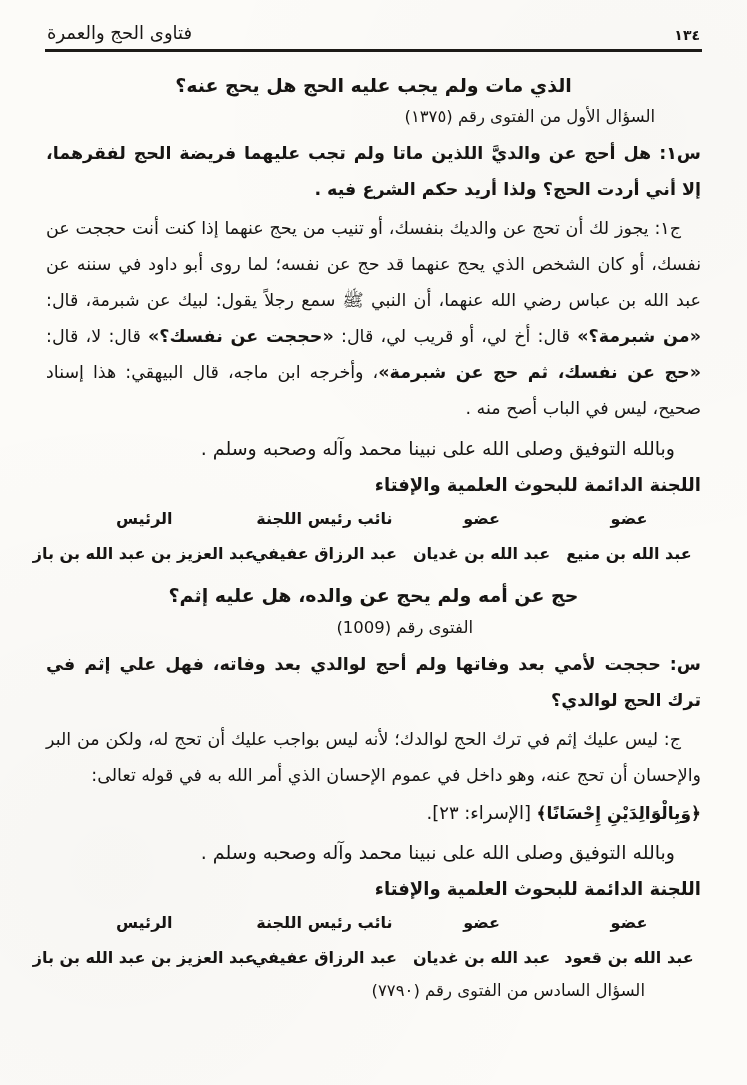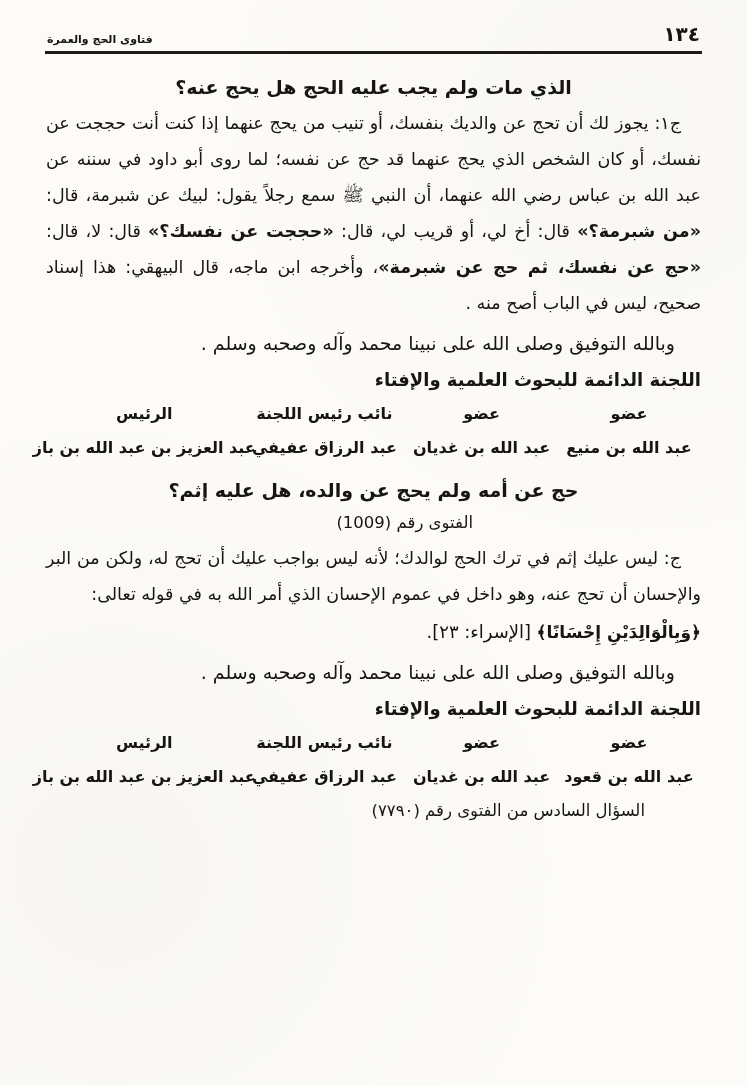--- a/index.html
+++ b/index.html
@@ -18,7 +18,7 @@
     border-bottom:3px solid #1d1b18;
   }
   .page-num  { font-weight:bold; font-size:20px; line-height:1.2; letter-spacing:1px; }
-  .book-title{ font-weight:bold; font-size:11px; line-height:1.2; }
+  .book-title{ font-weight:normal; font-size:18px; line-height:1.2; }
   .content { padding:0 46px;margin-top:20px; }
   .title   { font-size:19px; font-weight:bold; text-align:center; margin:18px 0 4px; line-height:1.4; }
   .ref     { font-size:16.5px; text-align:right; line-height:1.8; margin:2px 0; }

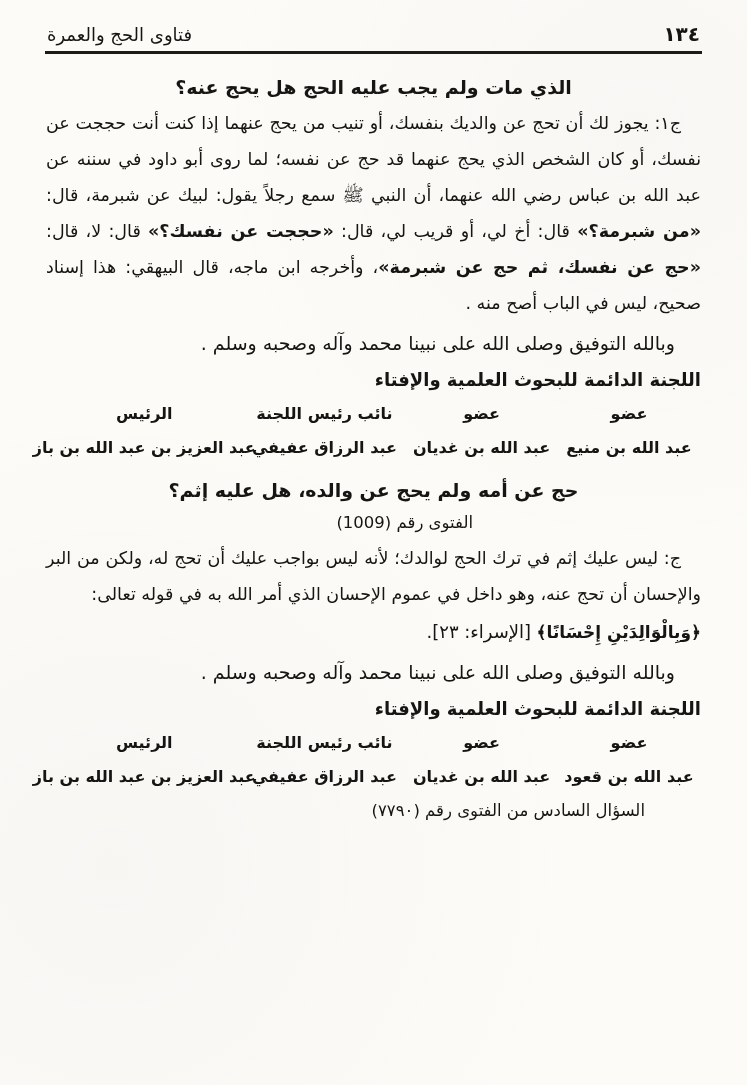--- a/index.html
+++ b/index.html
@@ -17,7 +17,7 @@
     margin:0 45px; padding:22px 2px 5px;
     border-bottom:3px solid #1d1b18;
   }
-  .page-num  { font-weight:bold; font-size:20px; line-height:1.2; letter-spacing:1px; }
+  .page-num  { font-weight:bold; font-size:14px; line-height:1.2; letter-spacing:1px; }
   .book-title{ font-weight:normal; font-size:18px; line-height:1.2; }
   .content { padding:0 46px;margin-top:20px; }
   .title   { font-size:19px; font-weight:bold; text-align:center; margin:18px 0 4px; line-height:1.4; }

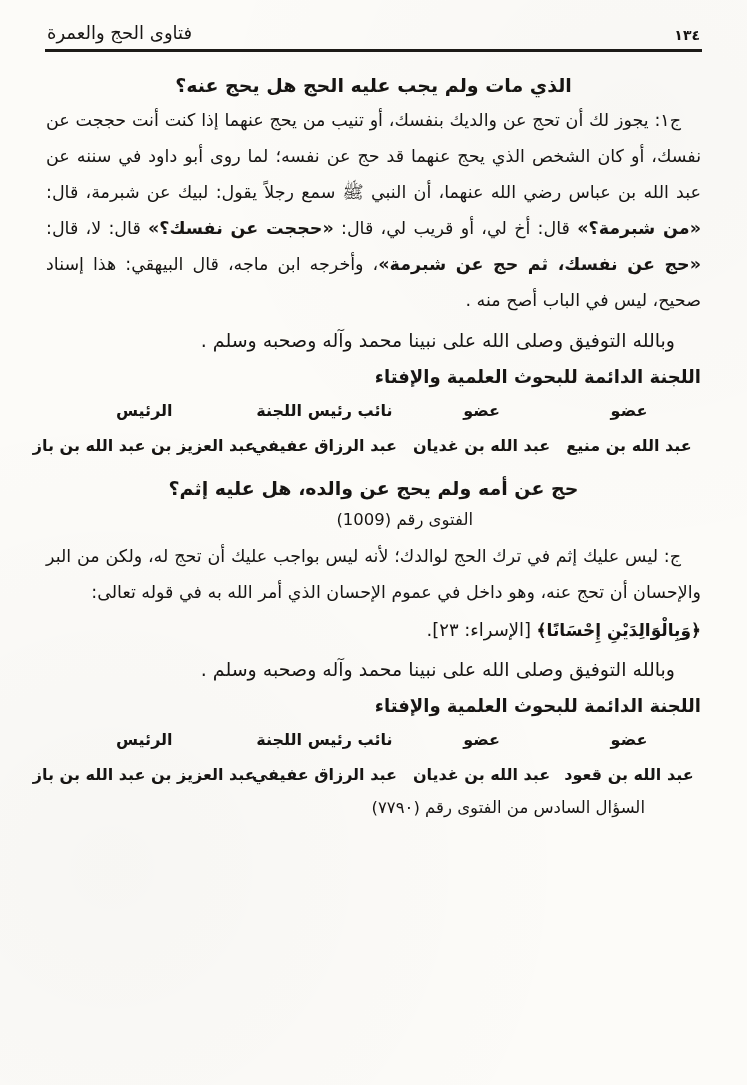--- a/index.html
+++ b/index.html
@@ -54,6 +54,7 @@
   <main class="content">
 
     <h1 class="title">الذي مات ولم يجب عليه الحج هل يحج عنه؟</h1>
+    <div class="ref ref-1">السؤال الأول من الفتوى رقم (١٣٧٥)</div>
 
     <p class="para a"><span>ج١: يجوز لك أن تحج عن والديك بنفسك، أو تنيب من يحج عنهما إذا كنت أنت حججت عن نفسك، أو كان الشخص الذي يحج عنهما قد حج عن نفسه؛ لما روى أبو داود في سننه عن عبد الله بن عباس رضي الله عنهما، أن النبي ﷺ سمع رجلاً يقول: لبيك عن شبرمة، قال: </span><span class="b">«من شبرمة؟»</span><span> قال: أخ لي، أو قريب لي، قال: </span><span class="b">«حججت عن نفسك؟»</span><span> قال: لا، قال: </span><span class="b">«حج عن نفسك، ثم حج عن شبرمة»</span><span>، وأخرجه ابن ماجه، قال البيهقي: هذا إسناد صحيح، ليس في الباب أصح منه .</span></p>
 

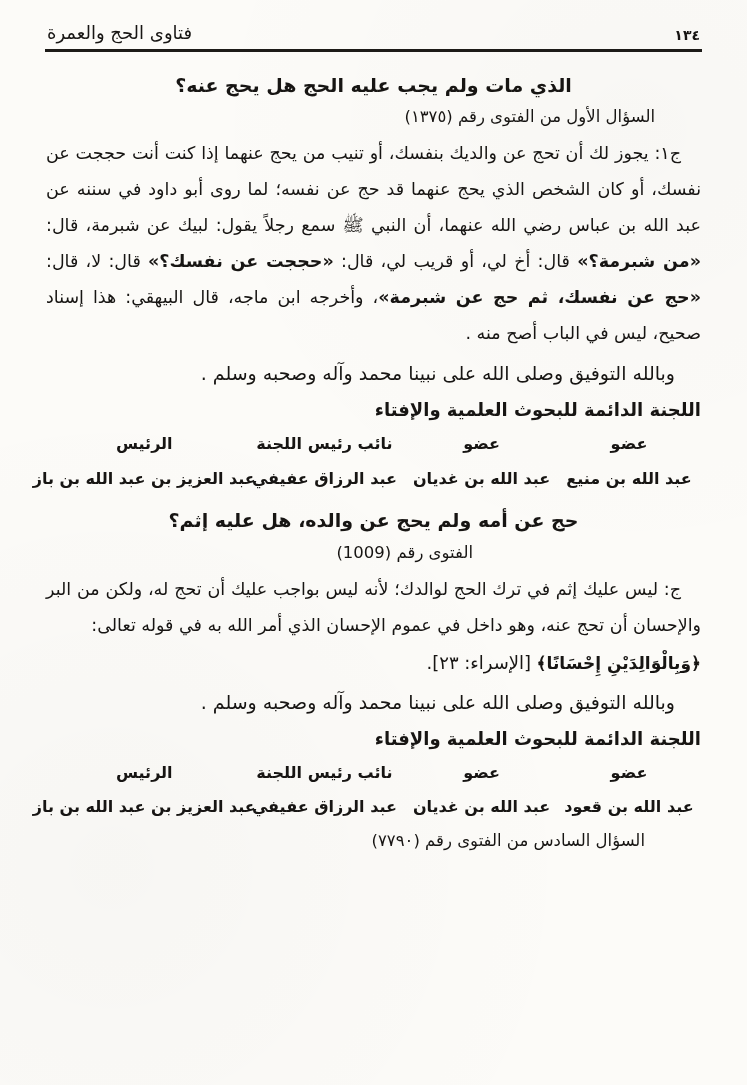--- a/index.html
+++ b/index.html
@@ -56,6 +56,7 @@
     <h1 class="title">الذي مات ولم يجب عليه الحج هل يحج عنه؟</h1>
     <div class="ref ref-1">السؤال الأول من الفتوى رقم (١٣٧٥)</div>
 
+    <p class="para q">س١: هل أحج عن والديَّ اللذين ماتا ولم تجب عليهما فريضة الحج لفقرهما، إلا أني أردت الحج؟ ولذا أريد حكم الشرع فيه .</p>
     <p class="para a"><span>ج١: يجوز لك أن تحج عن والديك بنفسك، أو تنيب من يحج عنهما إذا كنت أنت حججت عن نفسك، أو كان الشخص الذي يحج عنهما قد حج عن نفسه؛ لما روى أبو داود في سننه عن عبد الله بن عباس رضي الله عنهما، أن النبي ﷺ سمع رجلاً يقول: لبيك عن شبرمة، قال: </span><span class="b">«من شبرمة؟»</span><span> قال: أخ لي، أو قريب لي، قال: </span><span class="b">«حججت عن نفسك؟»</span><span> قال: لا، قال: </span><span class="b">«حج عن نفسك، ثم حج عن شبرمة»</span><span>، وأخرجه ابن ماجه، قال البيهقي: هذا إسناد صحيح، ليس في الباب أصح منه .</span></p>
 
     <p class="closing">وبالله التوفيق وصلى الله على نبينا محمد وآله وصحبه وسلم .</p>

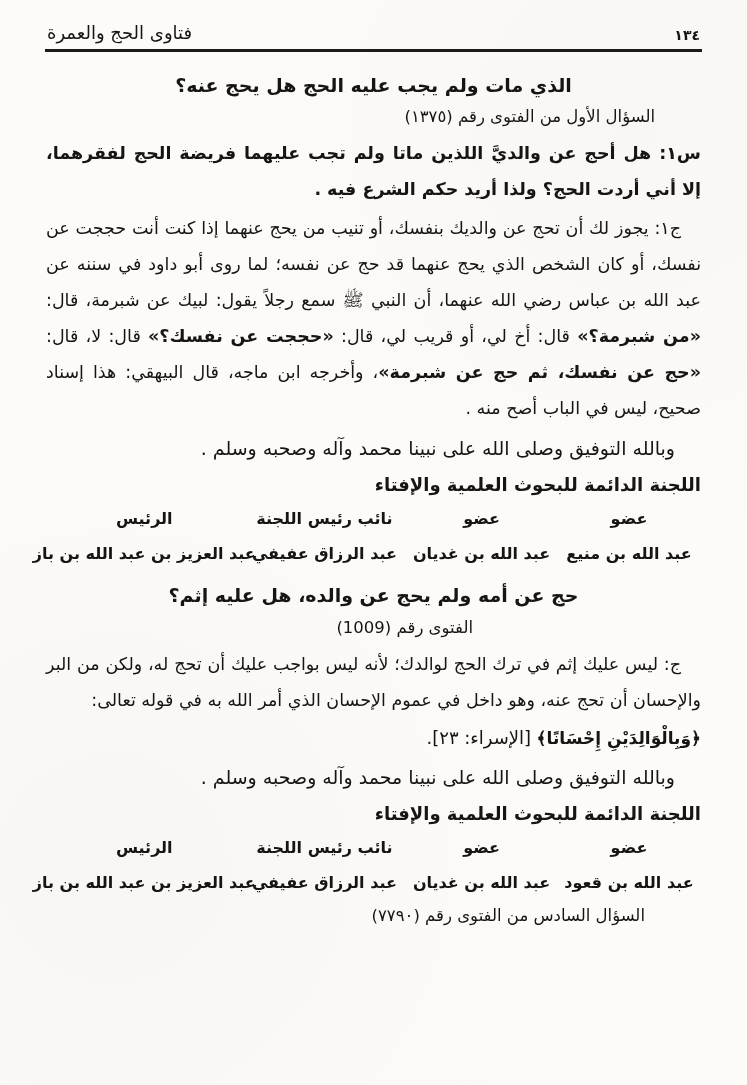--- a/index.html
+++ b/index.html
@@ -84,6 +84,7 @@
     <h1 class="title">حج عن أمه ولم يحج عن والده، هل عليه إثم؟</h1>
     <div class="ref ref-2">الفتوى رقم (1009)</div>
 
+    <p class="para q">س: حججت لأمي بعد وفاتها ولم أحج لوالدي بعد وفاته، فهل علي إثم في ترك الحج لوالدي؟</p>
     <p class="para a">ج: ليس عليك إثم في ترك الحج لوالدك؛ لأنه ليس بواجب عليك أن تحج له، ولكن من البر والإحسان أن تحج عنه، وهو داخل في عموم الإحسان الذي أمر الله به في قوله تعالى:</p>
 
     <div class="verse-line">

